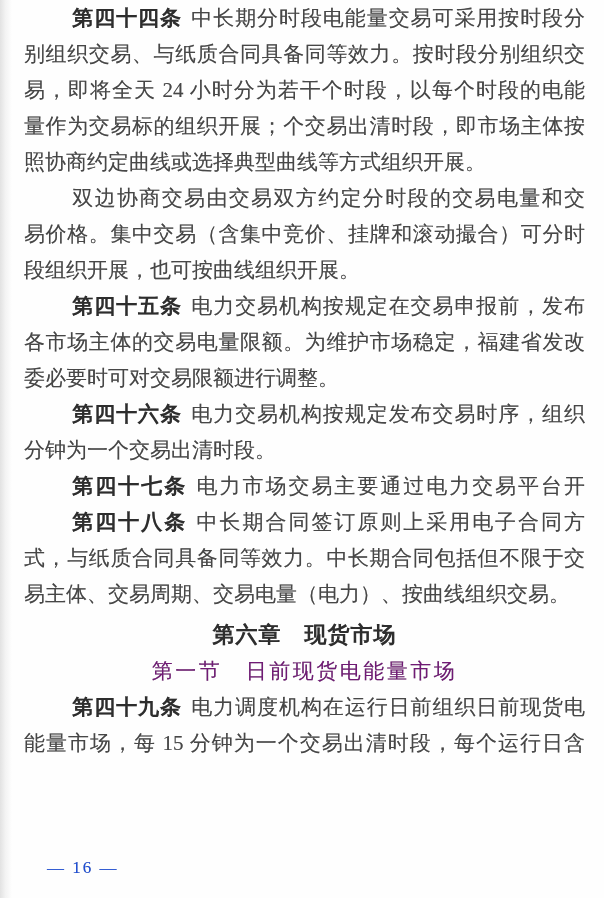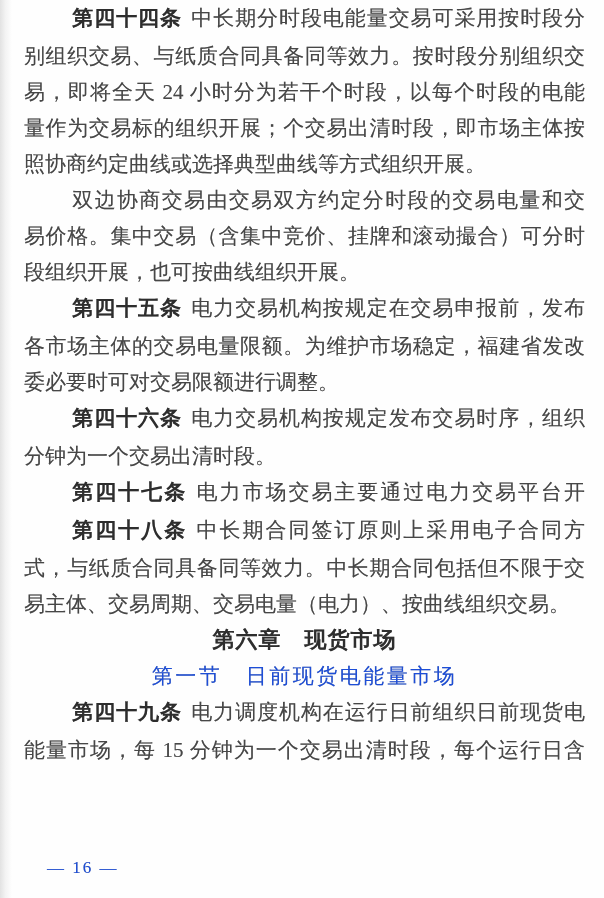--- a/index.html
+++ b/index.html
@@ -43,7 +43,7 @@
   }
   .line.first { text-indent: 2.3em; }
   .lead {
-    font-family: Liberation Mono, monospace;
+    font-family: Liberation Sans, sans-serif;
     font-weight: 700;
     color: #2d2d2d;
     margin-right: 0.45em;

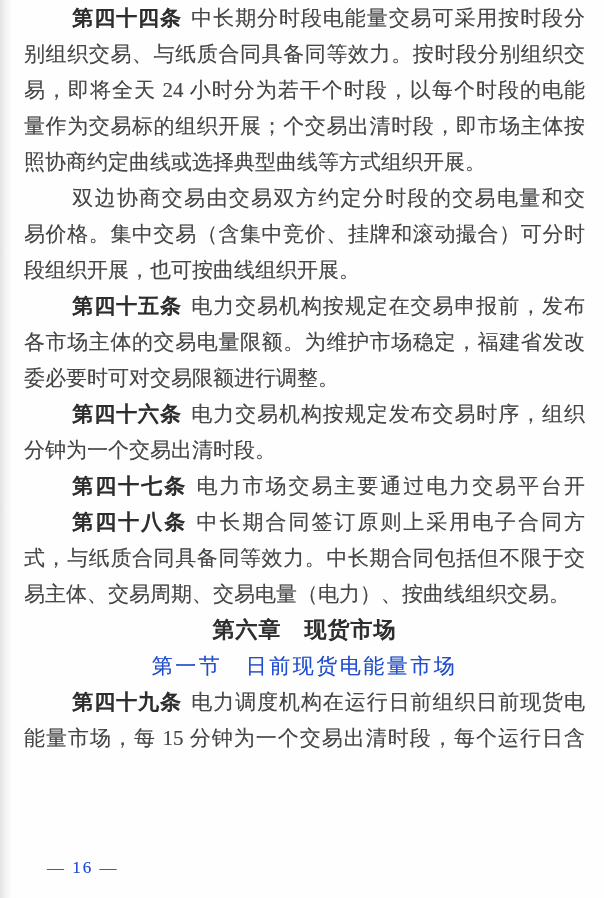--- a/index.html
+++ b/index.html
@@ -55,6 +55,7 @@
     font-weight: 700;
     font-size: 22px;
     color: #2e2e2e;
+    margin-top: 5px;
     letter-spacing: 1px;
   }
   .section {

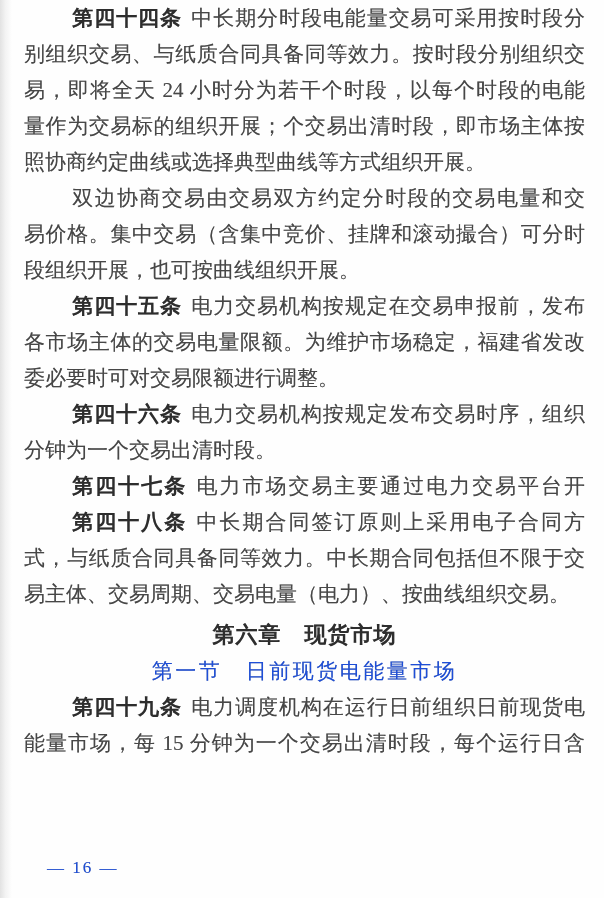--- a/index.html
+++ b/index.html
@@ -62,7 +62,7 @@
     text-align: right;
     text-align-last: center;
     font-size: 21px;
-    color: #1d4ed8;
+    color: #701a75;
     letter-spacing: 2.5px;
   }
   .footer {

